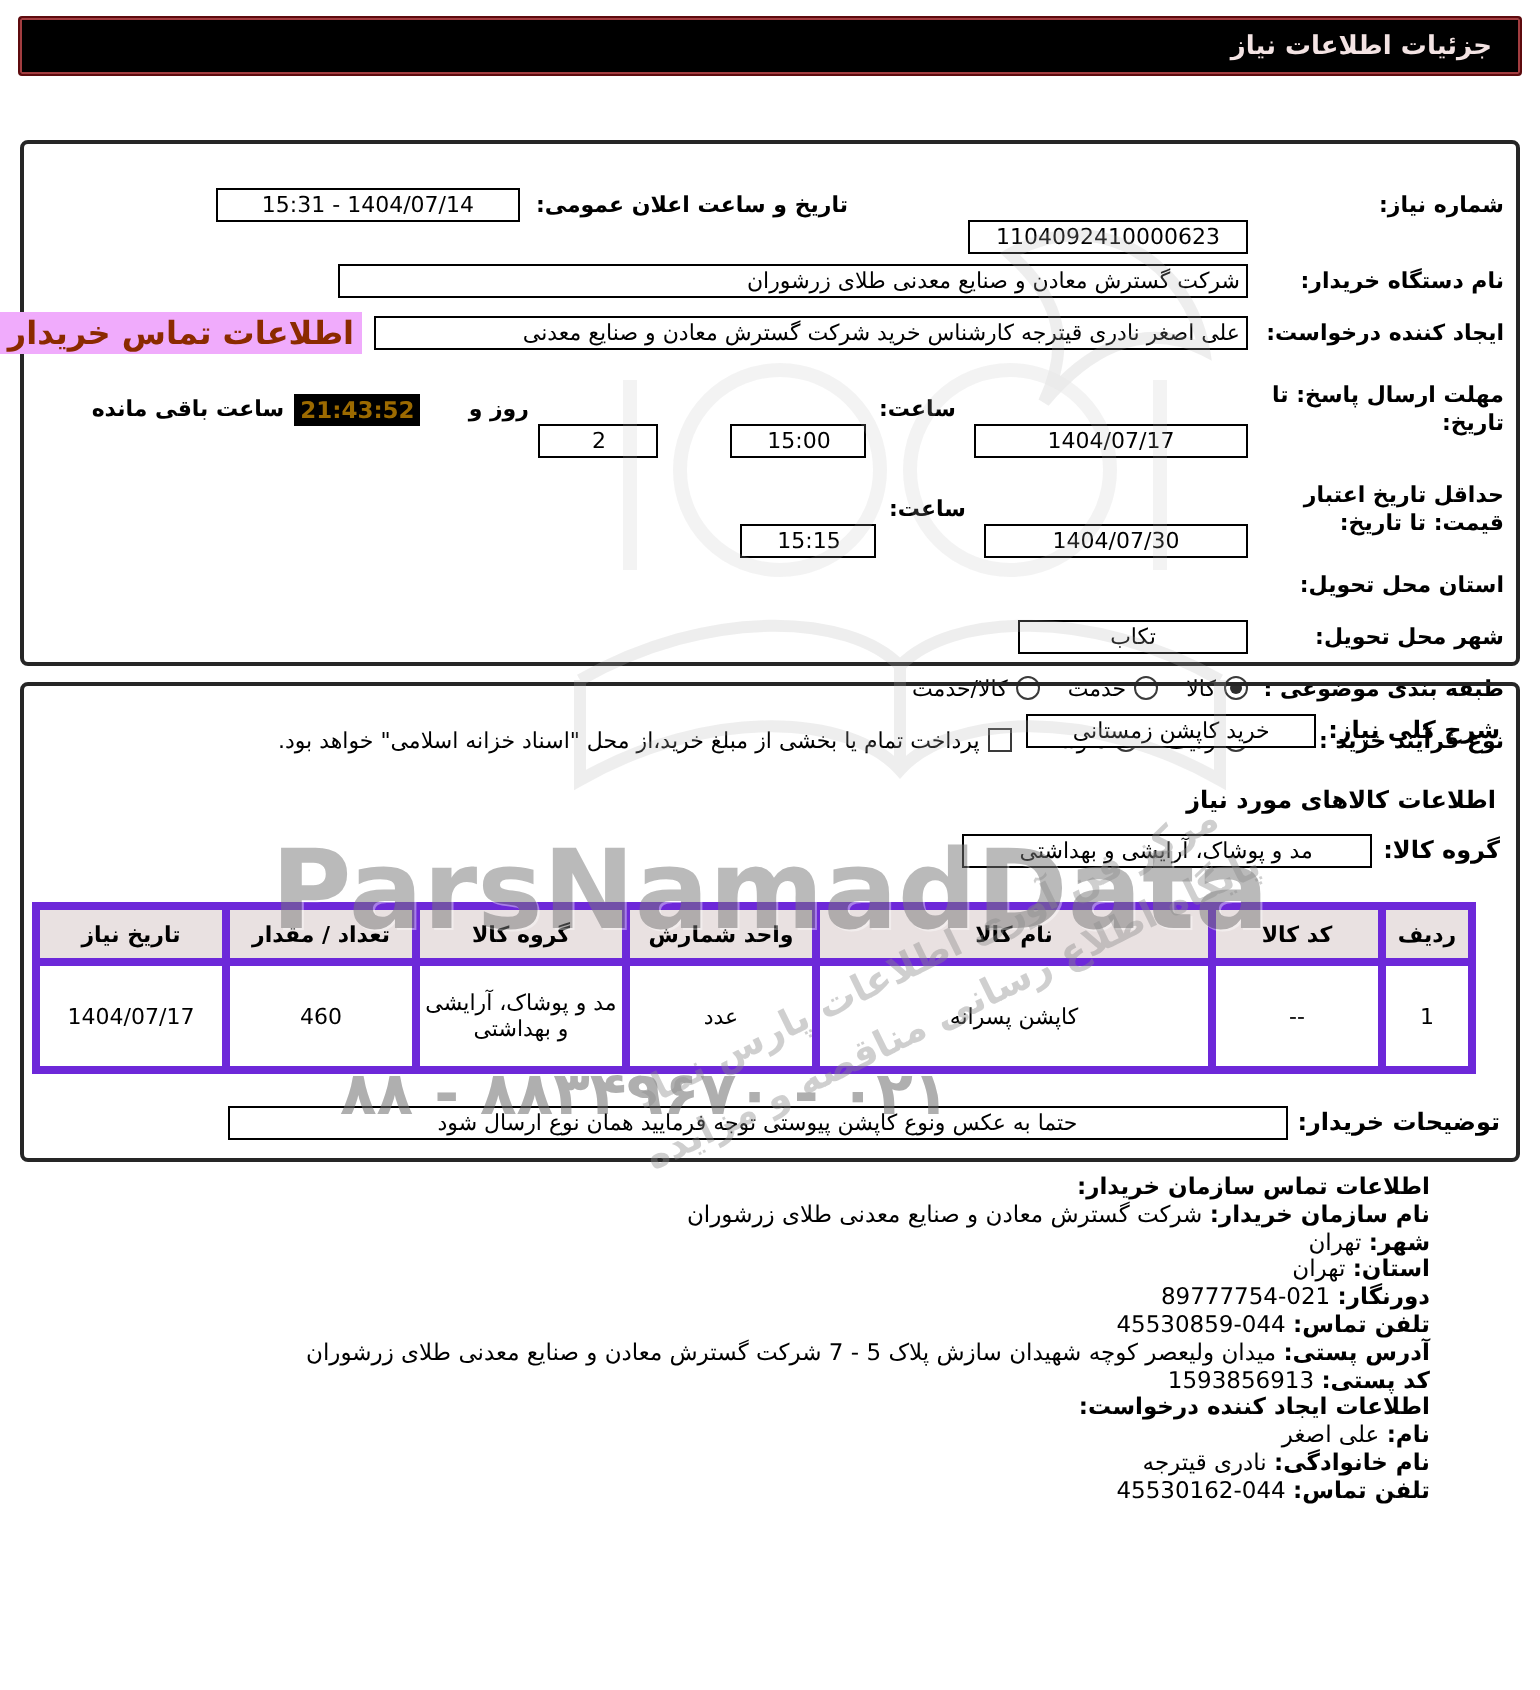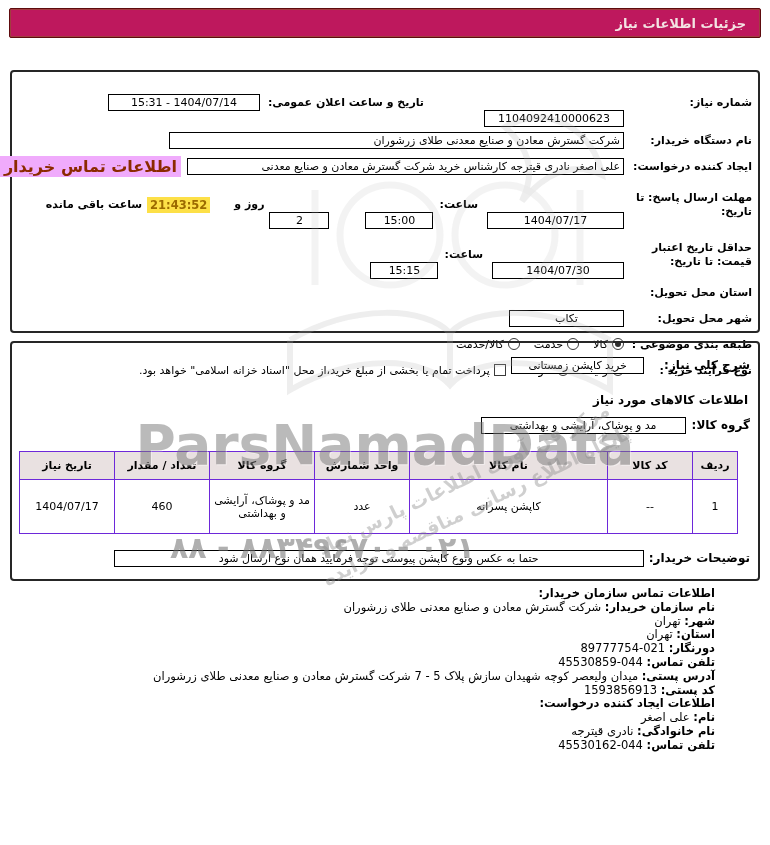--- a/index.html
+++ b/index.html
@@ -13,7 +13,7 @@
   
   .titlebar {
     position:absolute; top:8px; right:9px; left:9px; height:30px;
-    background:#be185d; border:1px solid #5e0b0e; border-radius:2px;
+    background:#000000; border:1px solid #5e0b0e; border-radius:2px;
     box-shadow: inset 0 0 0 1px #a23d40;
     display:flex; align-items:center; padding:0 14px;
     color:#f3e3e3; font-size:13px; font-weight:bold;

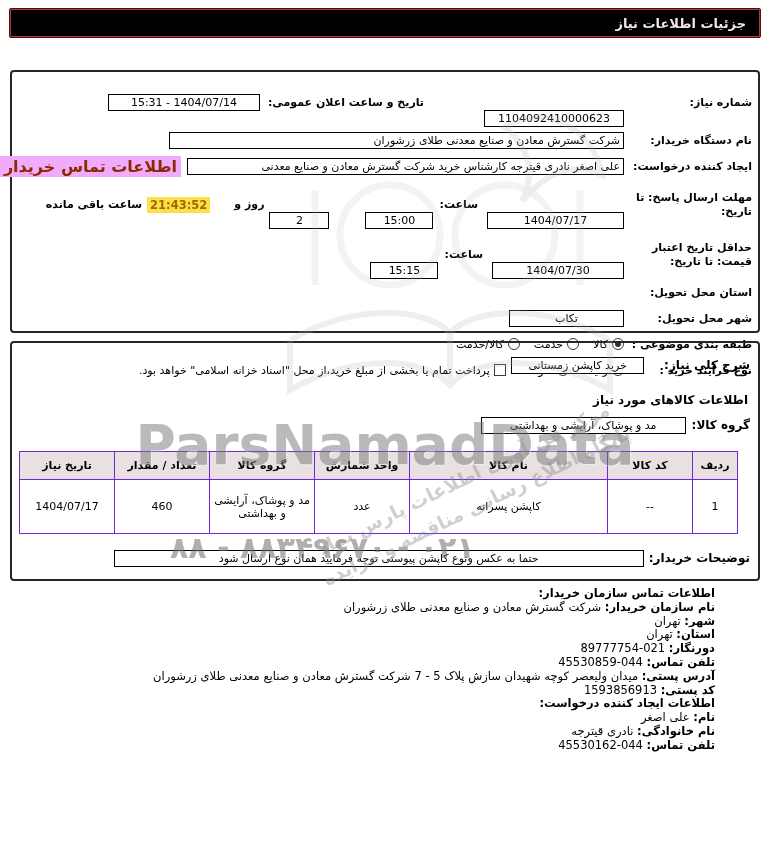--- a/index.html
+++ b/index.html
@@ -36,7 +36,7 @@
   .ltr { direction:ltr;margin-top:32px; }
   .ylink { background:#f0abfc; color:#8b2a00; font-weight:bold; padding:1px 4px; margin-right:6px;
            font-size:16px; cursor:pointer; white-space:nowrap; }
-  .ytime { background:#fde047; color:#9c6a00; font-weight:bold; padding:1px 3px; font-size:11.5px; direction:ltr; }
+  .ytime { background:#000000; color:#9c6a00; font-weight:bold; padding:1px 3px; font-size:11.5px; direction:ltr; }
   .radio { width:12px; height:12px; border:1px solid #3a3a3a; border-radius:50%; background:#fff;
            position:relative; flex:0 0 auto; display:inline-block; }
   .radio.on::after { content:""; position:absolute; left:2px; top:2px; right:2px; bottom:2px;

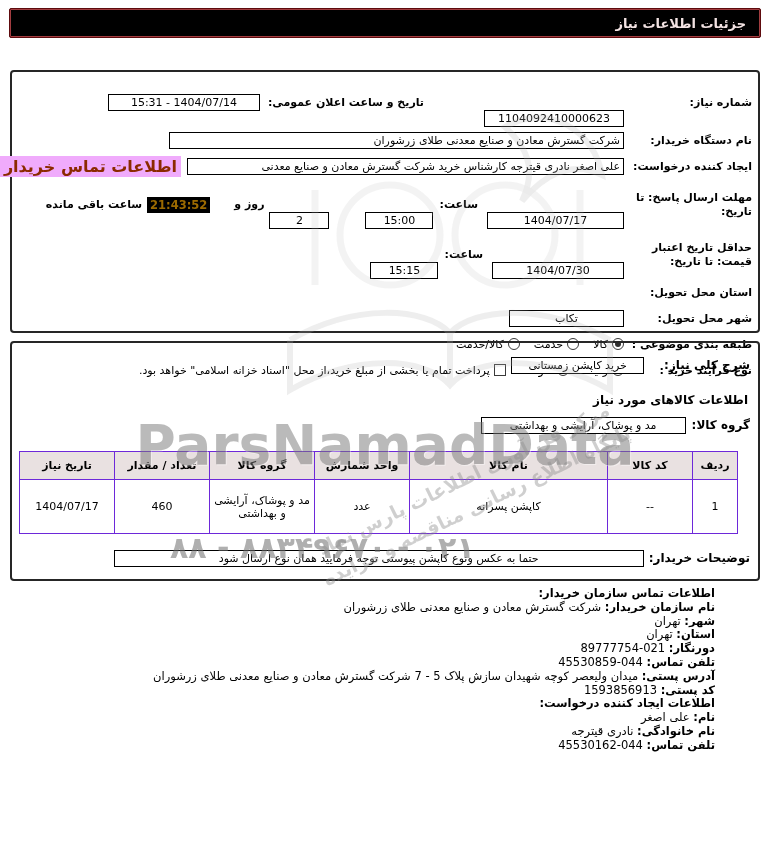--- a/index.html
+++ b/index.html
@@ -159,7 +159,7 @@
 
   <div class="row-a">
     <span class="blabel" style="font-size:12px">شرح کلی نیاز:</span>
-    <span class="inp" style="width:133px;margin-right:20px">خرید کاپشن زمستانی</span>
+    <span class="inp" style="width:145px;margin-right:6px">خرید کاپشن زمستانی</span>
   </div>
 
   <div class="items-title">اطلاعات کالاهای مورد نیاز</div>

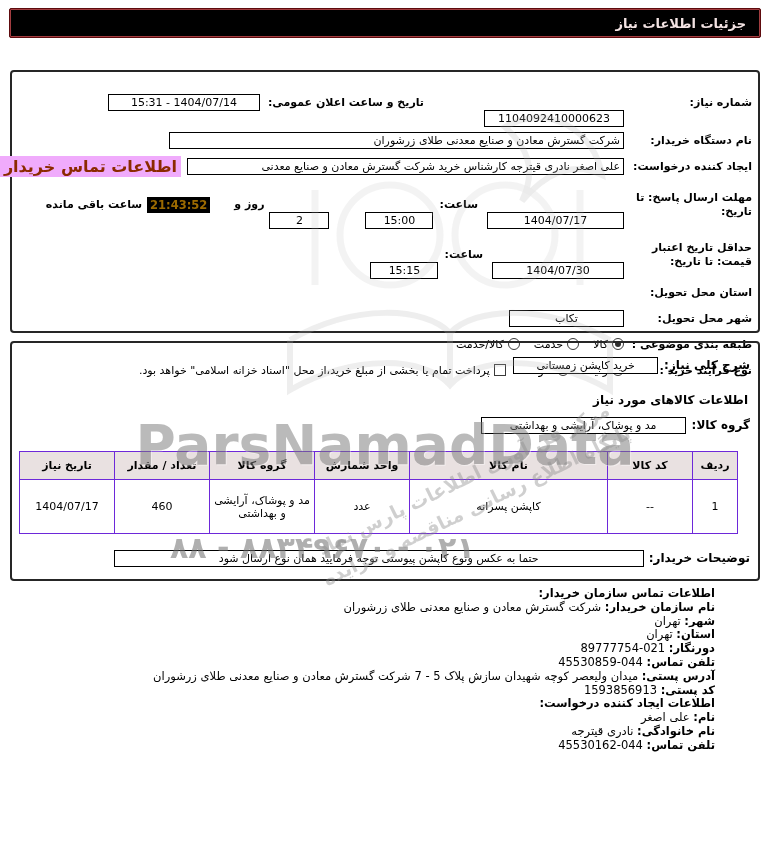--- a/index.html
+++ b/index.html
@@ -47,7 +47,7 @@
   .row-a { display:flex; align-items:center; margin-top:6px; font-size:11px; min-height:24px; }
   .items-title { font-weight:bold; font-size:12px; margin:16px 2px 0; }
   .goods-table { border-collapse:collapse; margin:14px 12px 0; width:718px; table-layout:fixed; }
-  .goods-table th, .goods-table td { border:1px solid #6d28d9; text-align:center; font-size:11px;
+  .goods-table th, .goods-table td { border:4px solid #6d28d9; text-align:center; font-size:11px;
     padding:2px 1px; overflow:hidden; vertical-align:middle; }
   .goods-table th { background:#e9e1e1; font-weight:bold; height:28px; }
   .goods-table td { height:54px; }

